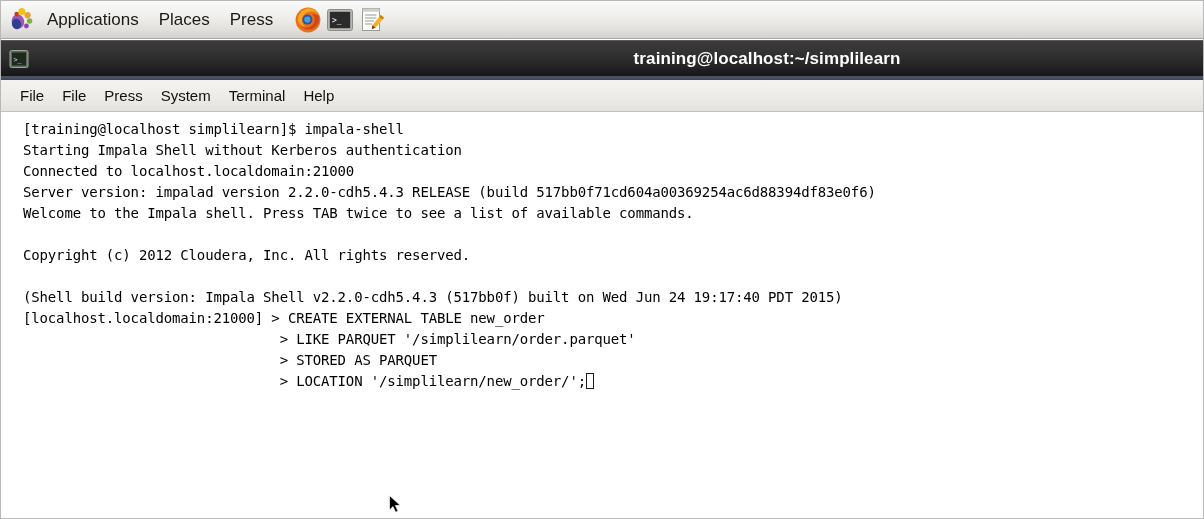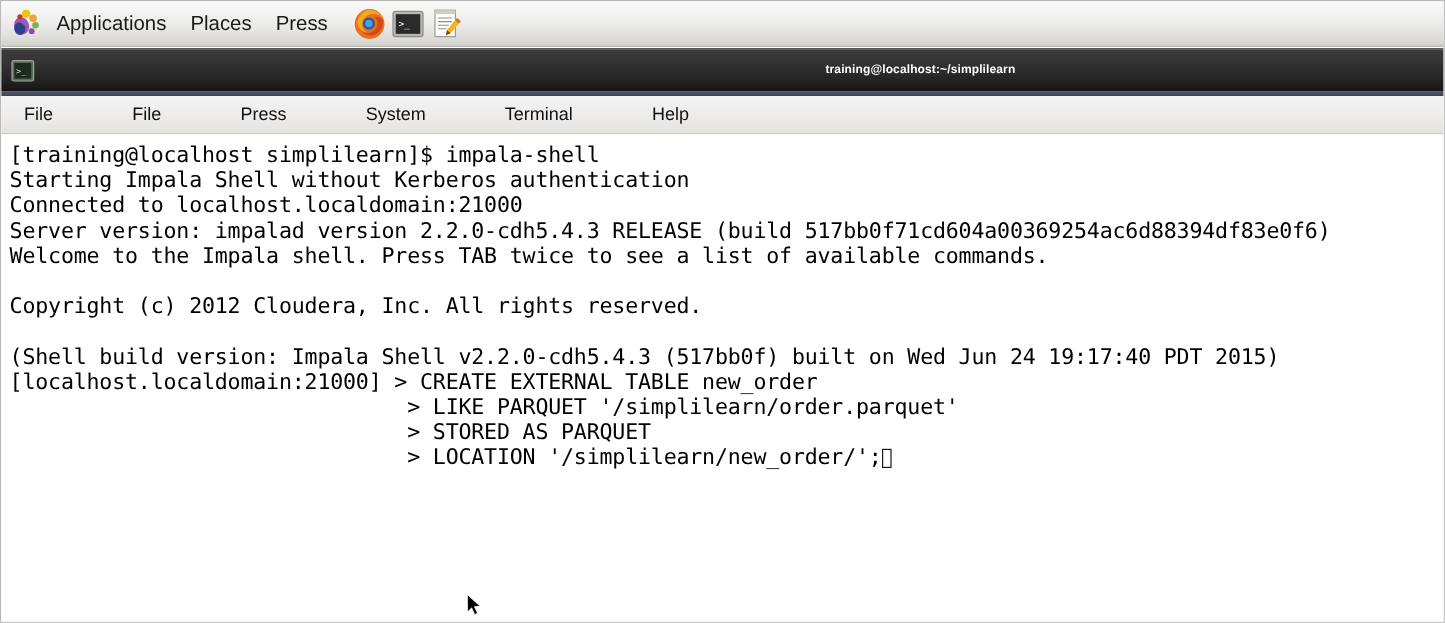--- a/index.html
+++ b/index.html
@@ -96,7 +96,7 @@
     text-align: center;
     padding-left: 330px;
     color: #ffffff;
-    font-size: 10px;
+    font-size: 17px;
     font-weight: bold;
     letter-spacing: 0.1px;
     white-space: nowrap;

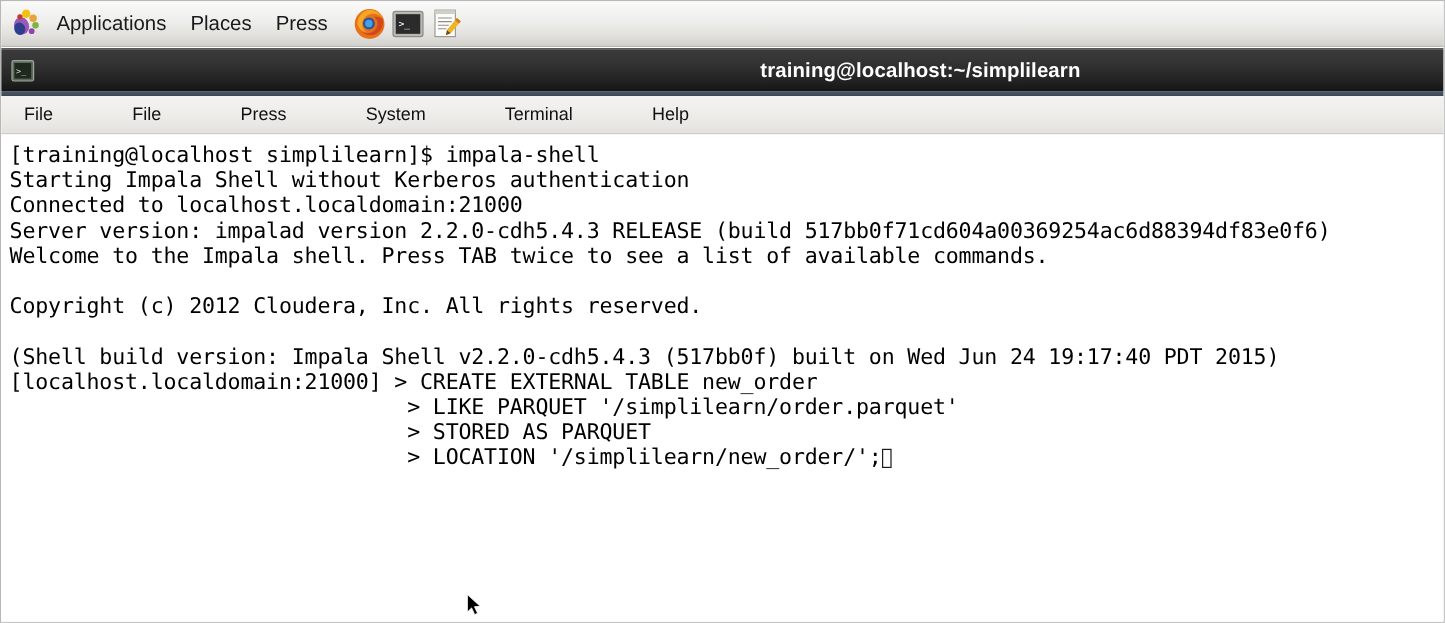--- a/index.html
+++ b/index.html
@@ -115,7 +115,6 @@
     align-items: center;
     padding-left: 10px;
     box-sizing: border-box;
-    gap: 48px;
   }
   .menu-item {
     font-size: 15px;

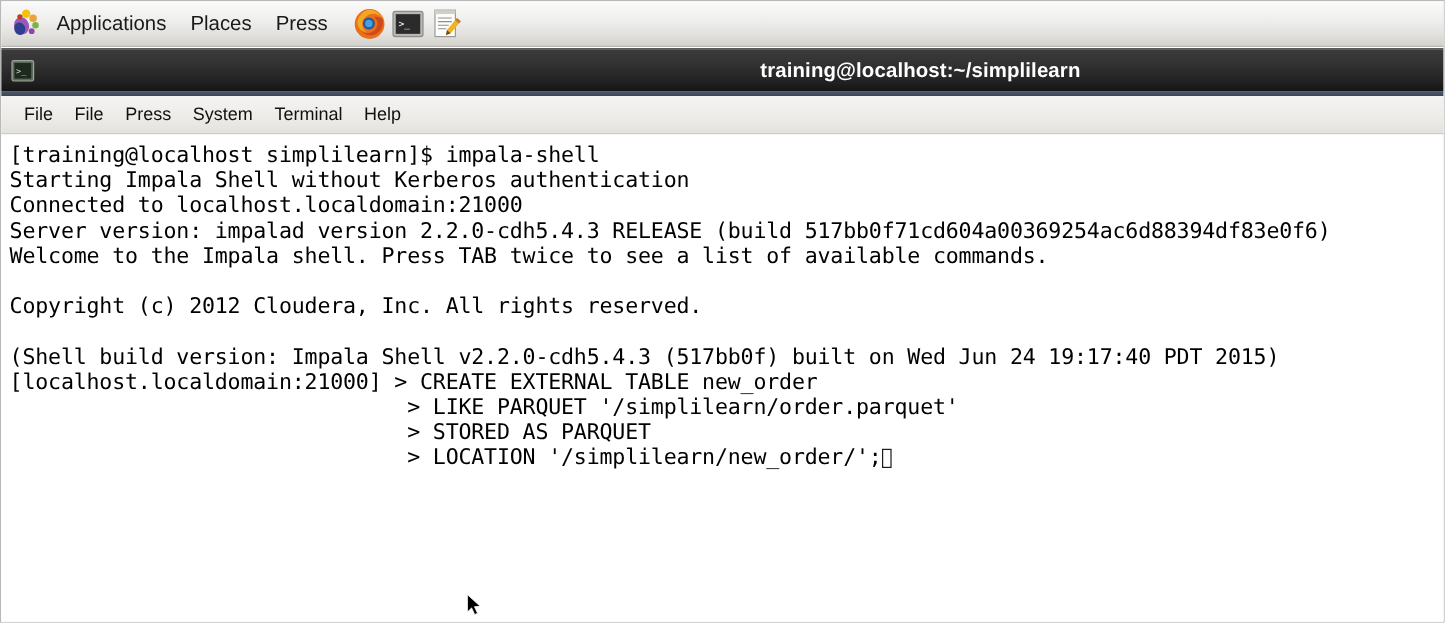--- a/index.html
+++ b/index.html
@@ -135,11 +135,12 @@
   }
   #term-text {
     font-family: "DejaVu Sans Mono", "Liberation Mono", monospace;
-    font-size: 18px;
+    font-size: 14px;
     line-height: 21px;
     color: #000000;
     white-space: pre;
     letter-spacing: -0.15px;
+    margin-left: 15px;
   }
   .term-line {
     height: 21px;

